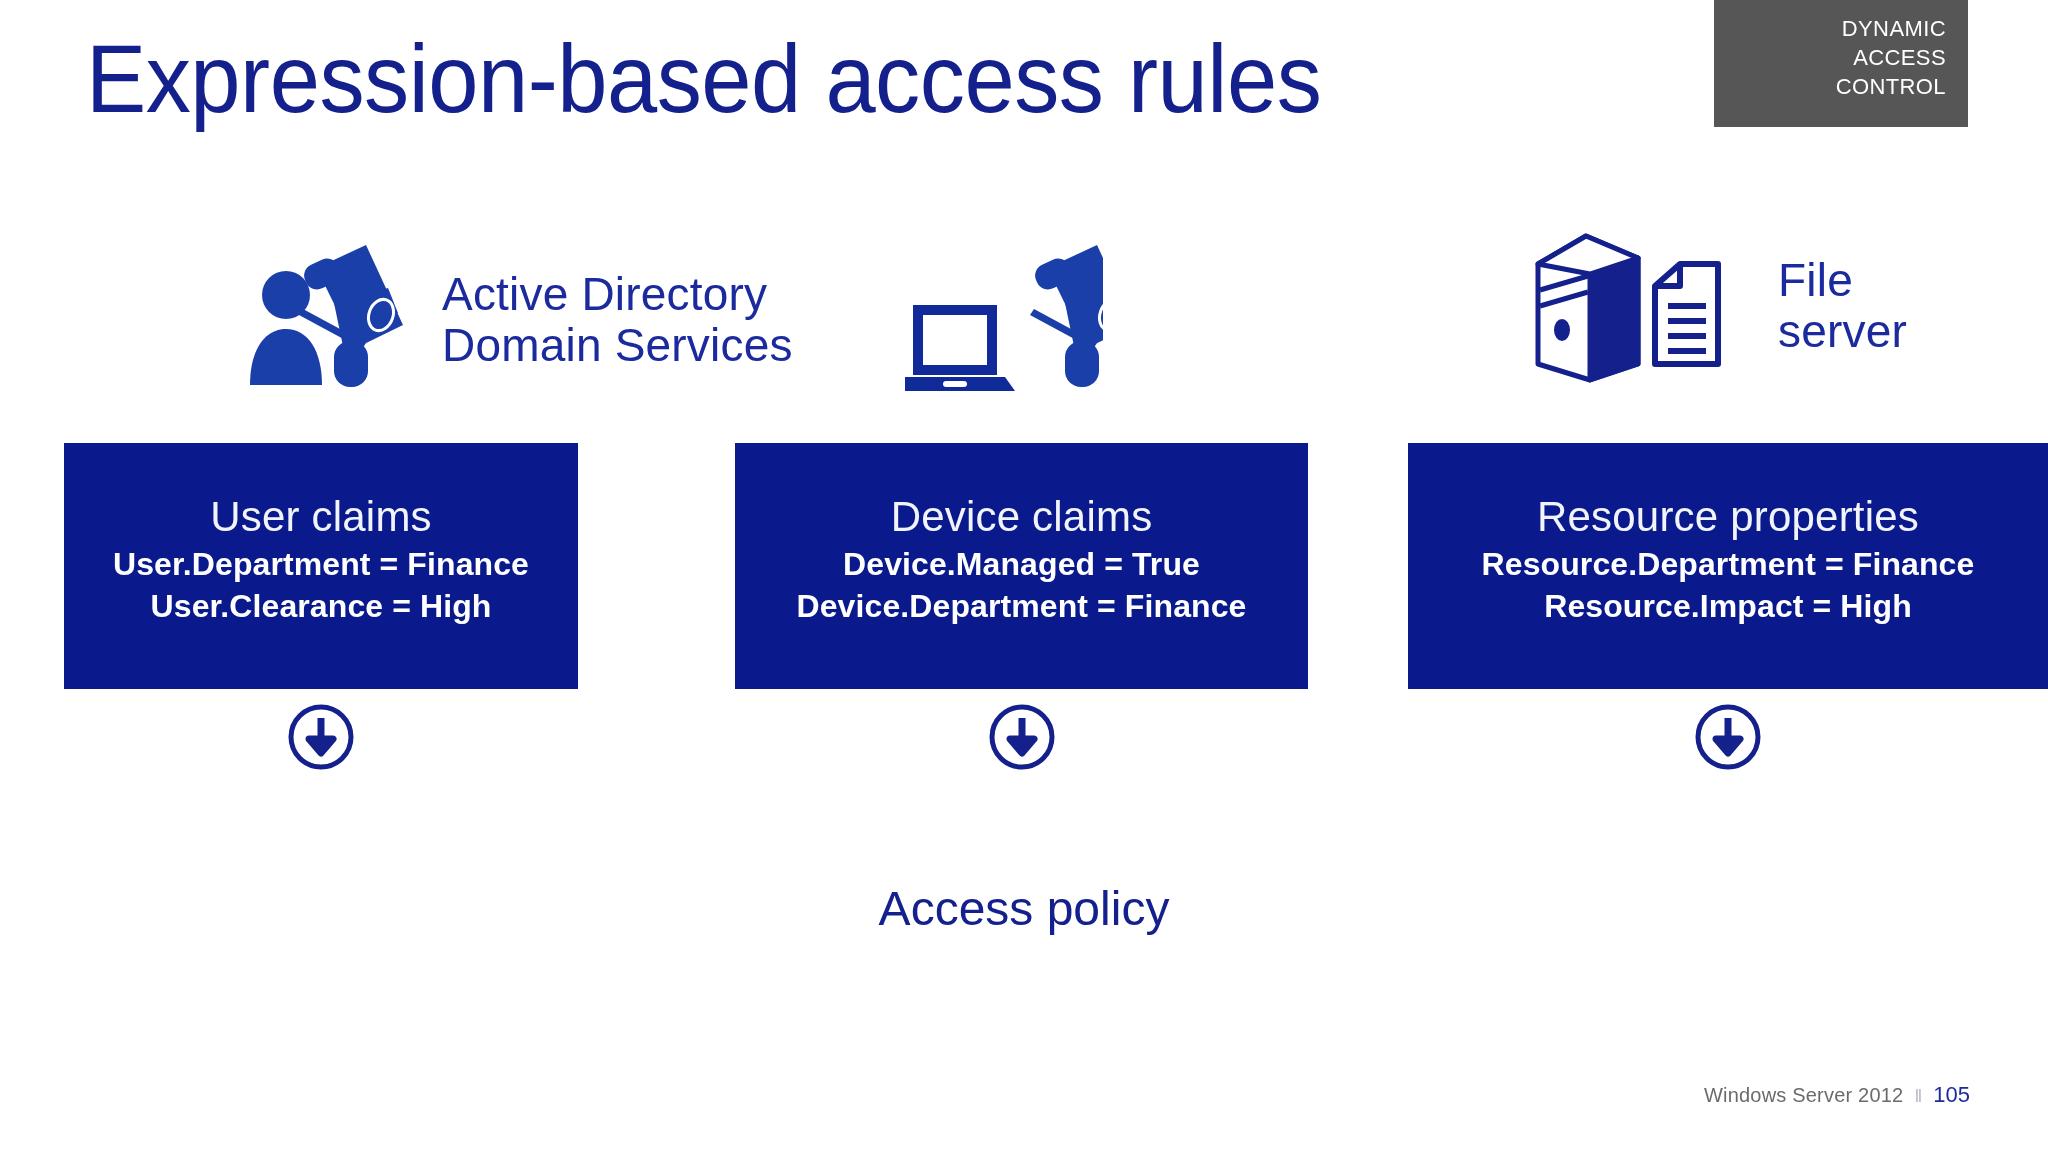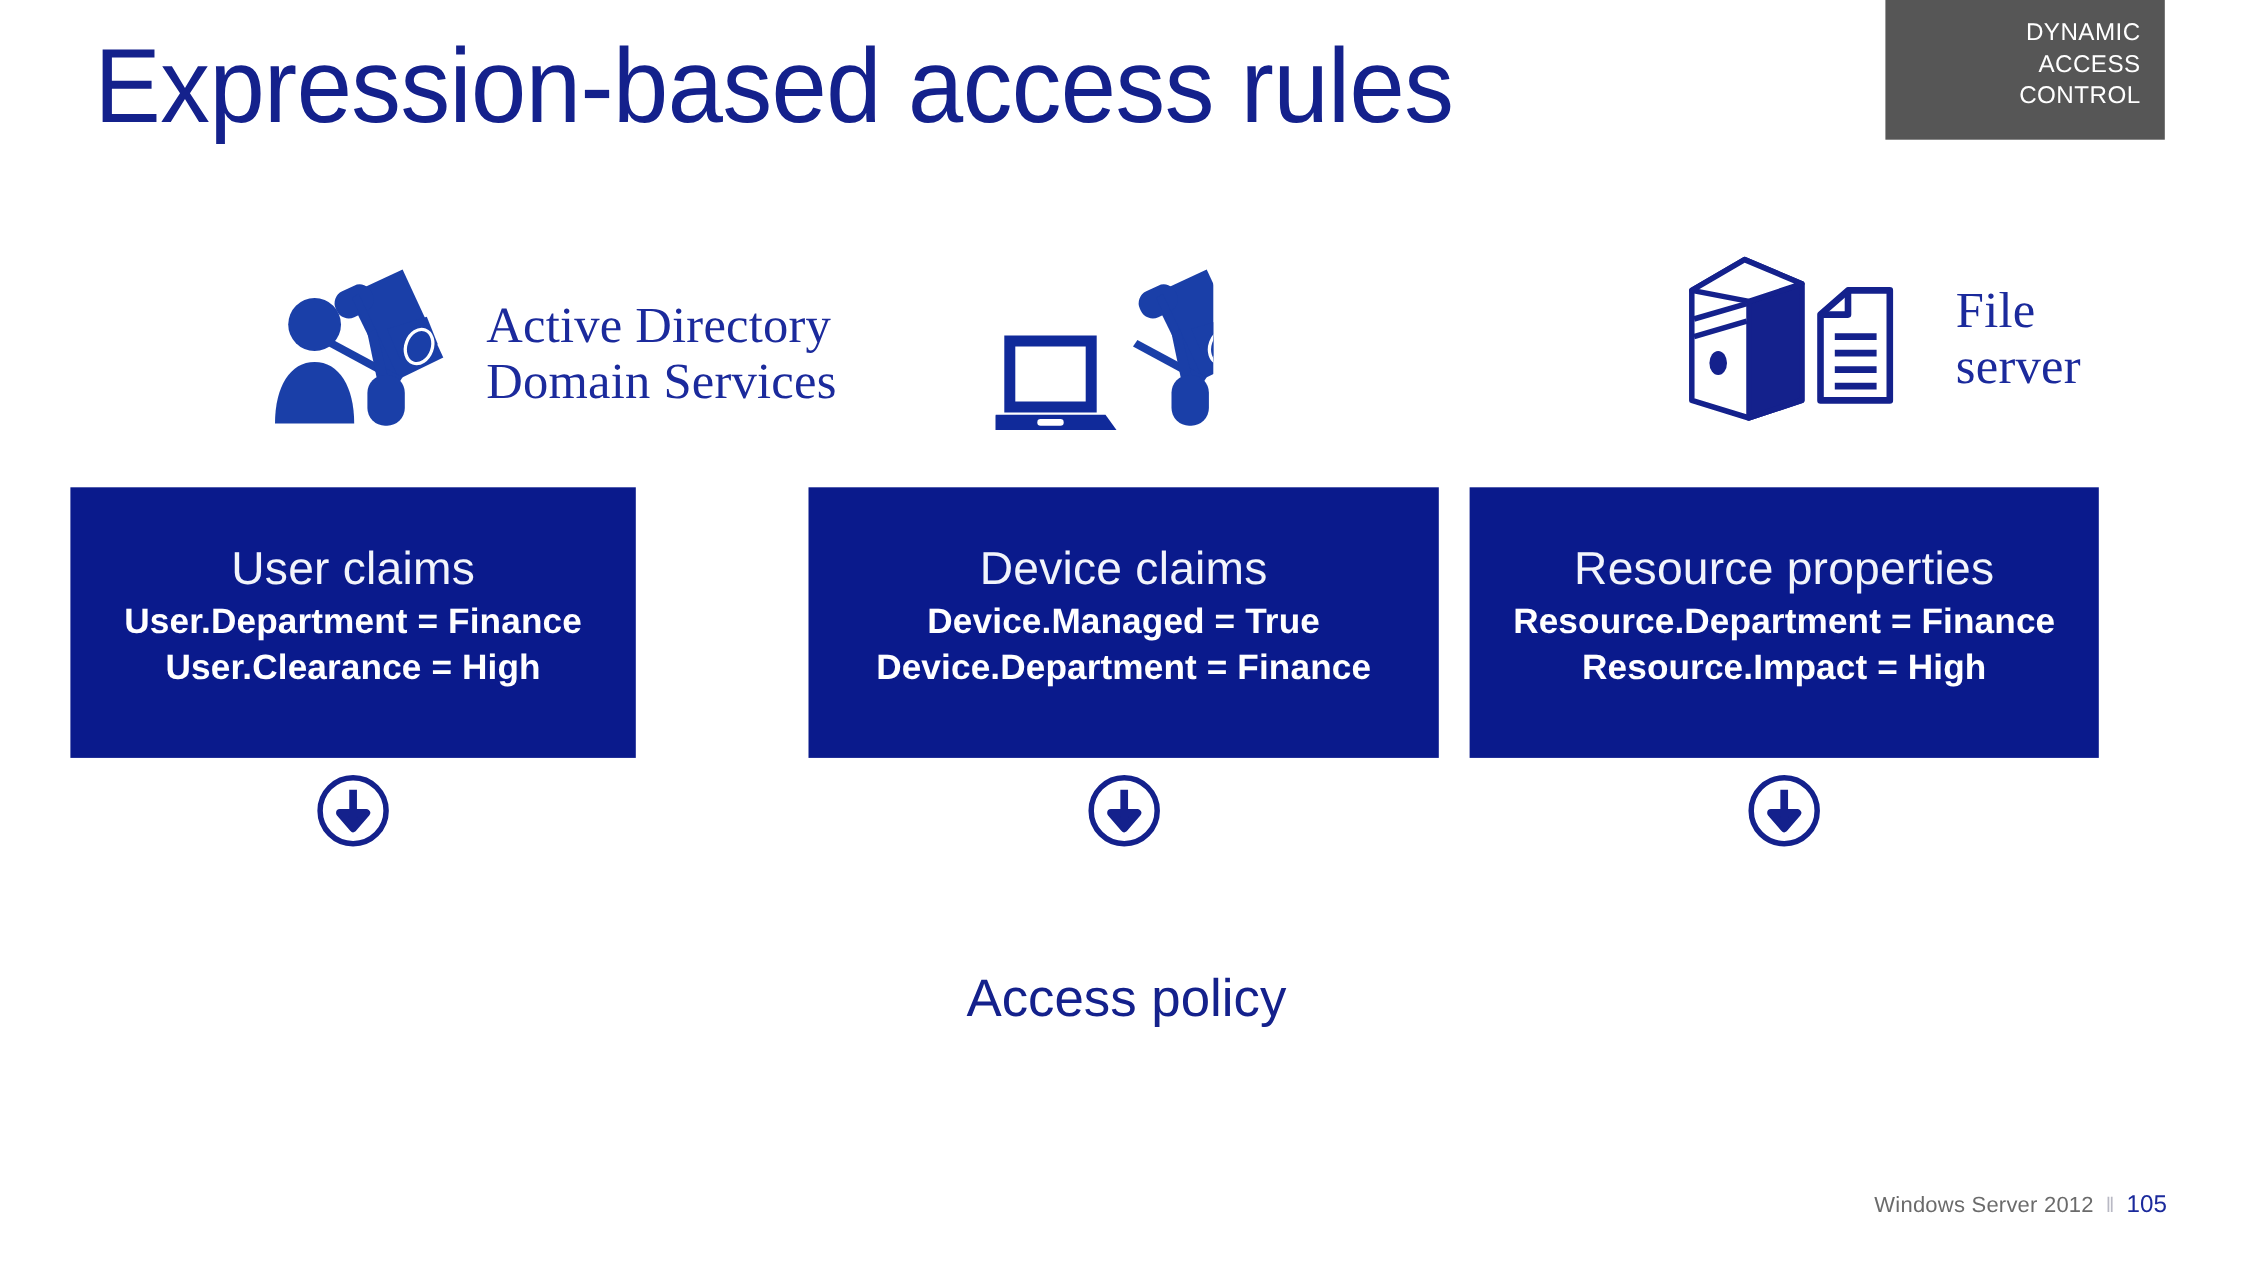--- a/index.html
+++ b/index.html
@@ -114,7 +114,6 @@
     position: absolute;
     display: flex;
     align-items: center;
-    font-family: Liberation Serif, serif;
   }
   .icon-row .glyph { display: block; flex: none; }
   .icon-label {

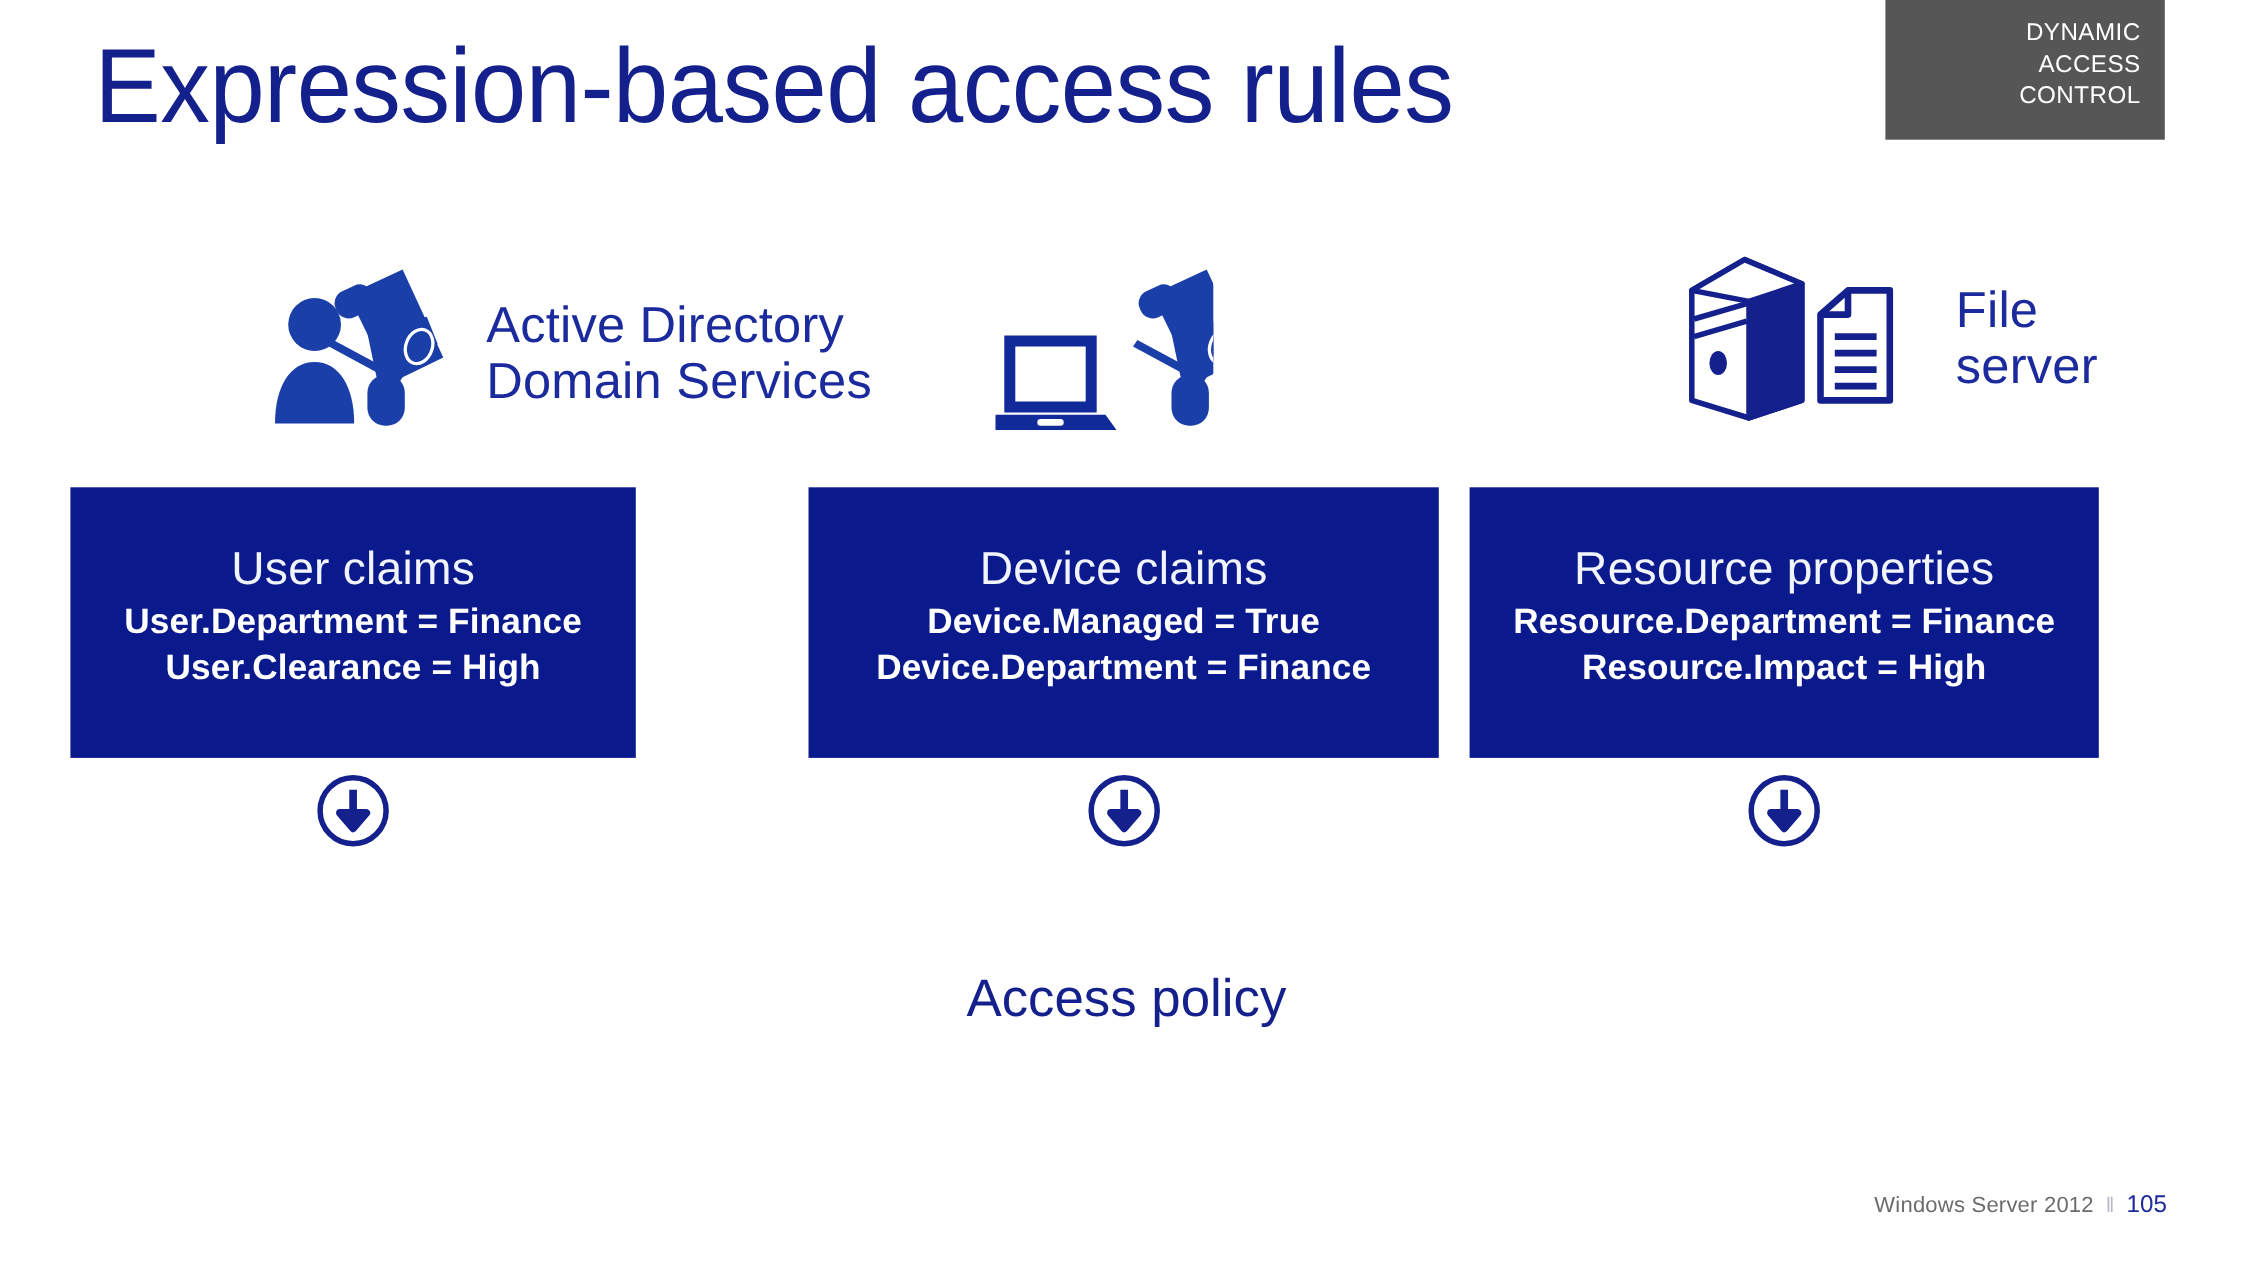--- a/index.html
+++ b/index.html
@@ -68,7 +68,7 @@
   }
   .col-1 { left: 64px;   width: 514px; }
   .col-2 { left: 735px;  width: 573px; }
-  .col-3 { left: 1336px; width: 572px; }
+  .col-3 { left: 1408px; width: 640px; }
 
   .claim-box {
     width: 100%;

